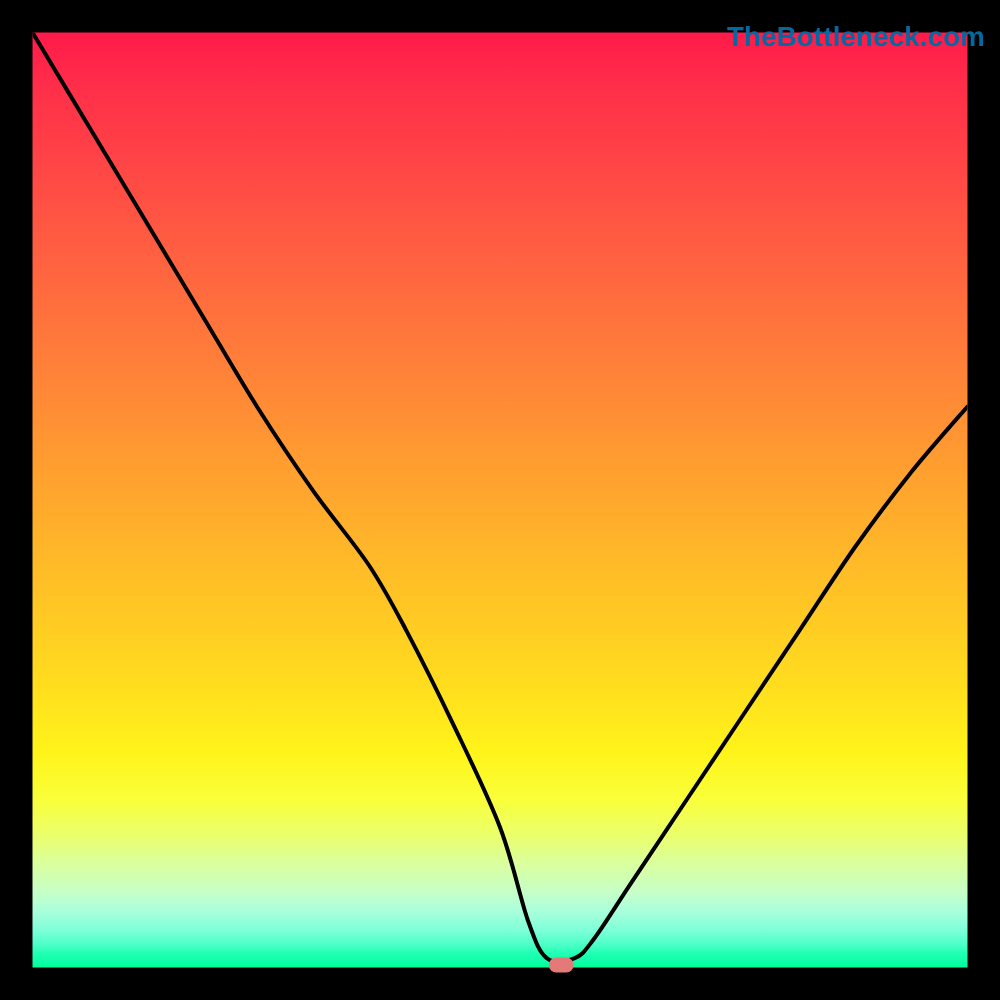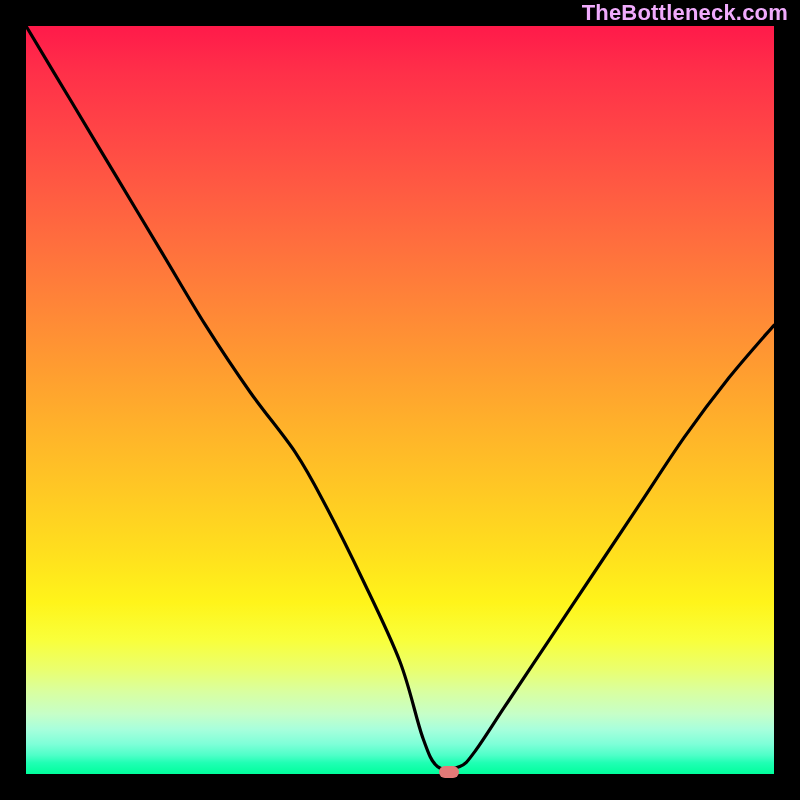--- a/index.html
+++ b/index.html
@@ -19,11 +19,11 @@
   }
   .watermark {
     position: absolute;
-    top: 0;
+    top: 17px;
     right: 12px;
     font-size: 22px;
     font-weight: 600;
-    color: #f0abfc;
+    color: #0369a1;
     letter-spacing: 0.2px;
     z-index: 10;
   }

